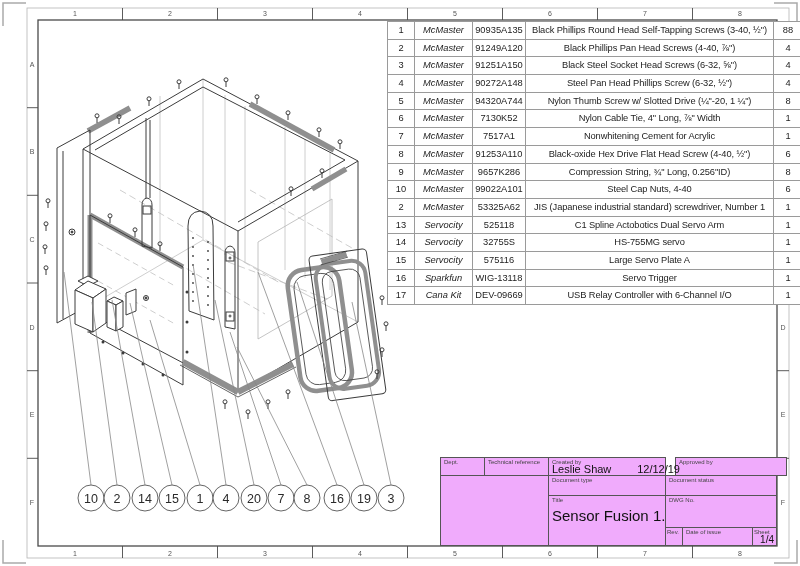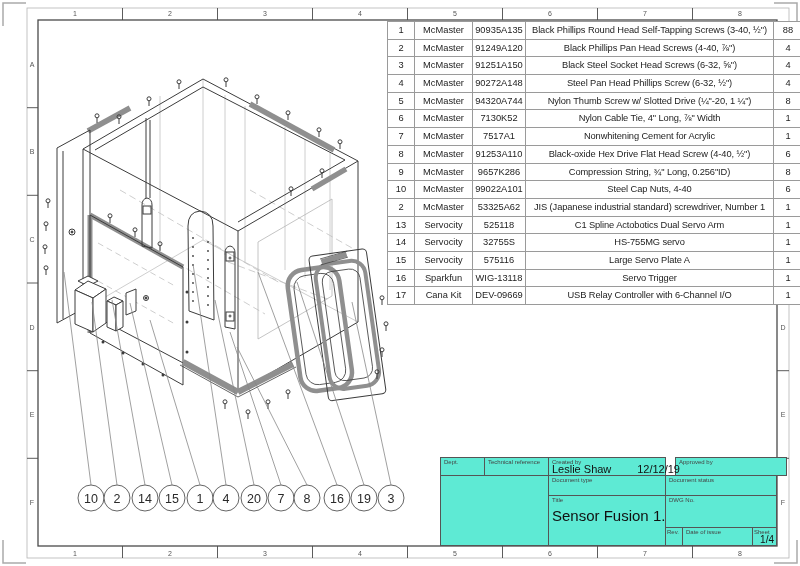--- a/index.html
+++ b/index.html
@@ -13,7 +13,7 @@
   table.bom td{border:1px solid #9a9a9a;font-size:9.3px;line-height:1.15;
                padding:3px 2px;text-align:center;vertical-align:middle;color:#1c1c1c;}
   td.c-no{width:22px;}
-  td.c-vendor{width:53px;word-break:break-all;}
+  td.c-vendor{width:53px;word-break:break-all;font-style:italic;}
   td.c-part{width:48px;word-break:break-all;}
   td.c-desc{width:243px;font-size:8.6px;letter-spacing:-0.1px;}
   td.c-qty{width:24px;}

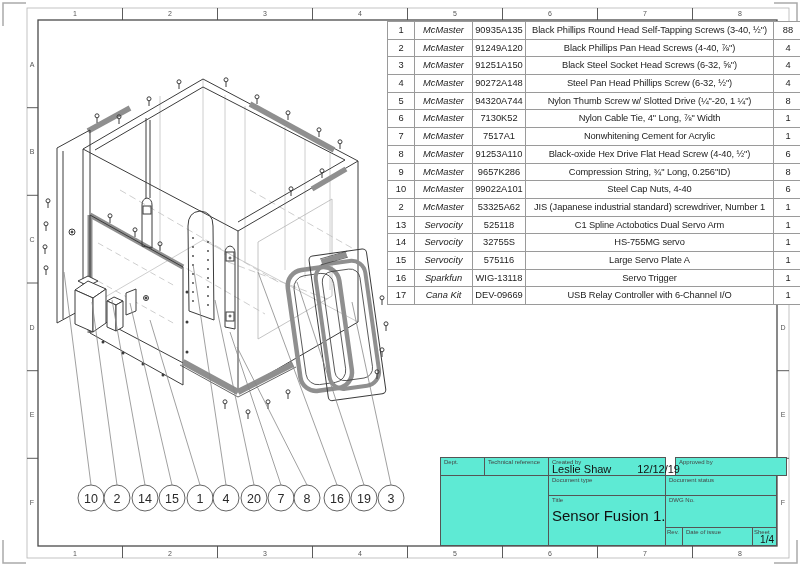--- a/index.html
+++ b/index.html
@@ -21,7 +21,7 @@
 
   
   .tblock{position:absolute;left:440px;top:457px;width:337px;height:89px;}
-  .tb-cell{position:absolute;border:1px solid #555;box-sizing:border-box;background:#5eead4;}
+  .tb-cell{position:absolute;border:1px solid #555;box-sizing:border-box;background:#f0abfc;}
   .tb-label{position:absolute;top:1px;left:3px;font-size:6px;color:#444;}
   .tb-value{position:absolute;font-size:11px;color:#111;}
   .tb-title-value{position:absolute;font-size:15px;color:#111;}

